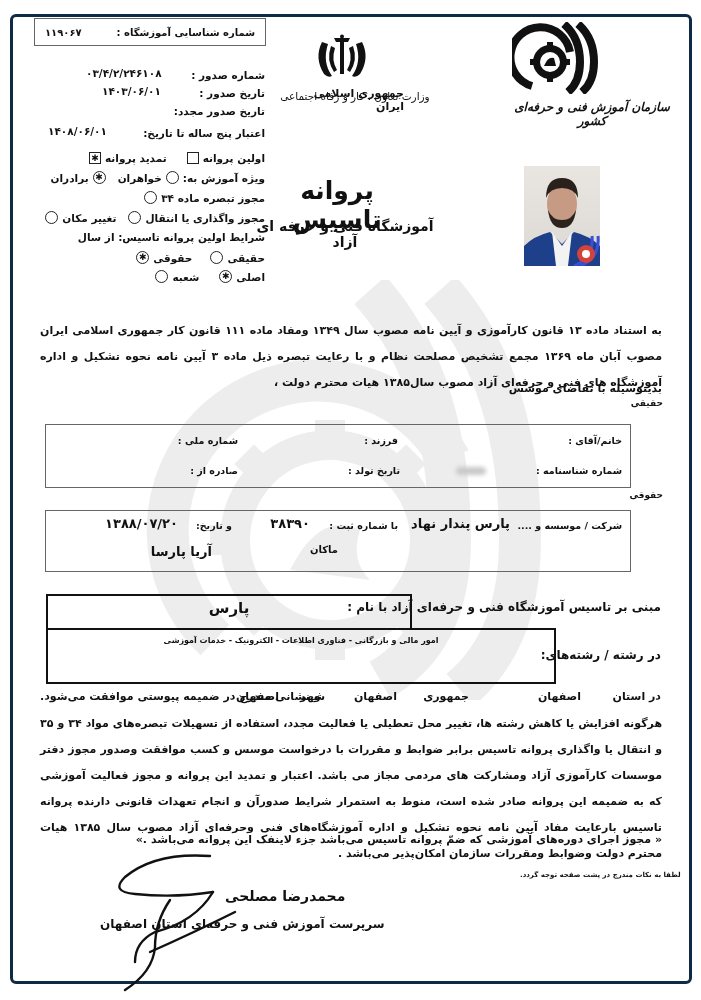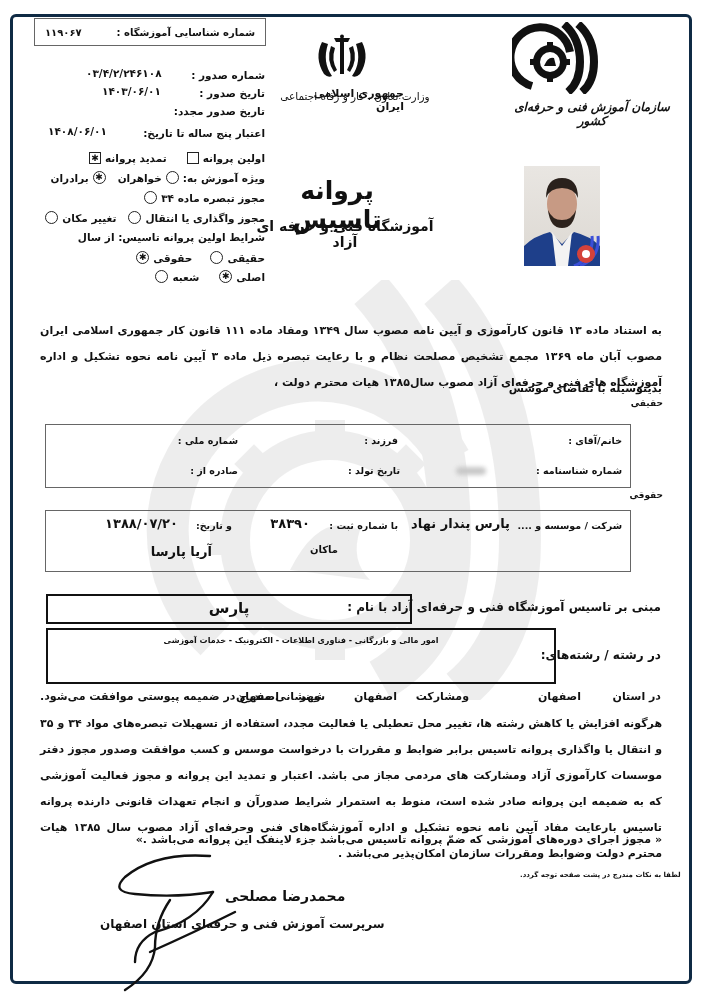--- a/index.html
+++ b/index.html
@@ -38,7 +38,7 @@
   .box .cell { position: absolute; font-size: 9.5px; font-weight: bold; white-space: nowrap; }
   .blur { position: absolute; width: 30px; height: 8px; background: #c8c8c8; filter: blur(2px); border-radius: 4px; }
 
-  .name-box { position: absolute; left: 46px; top: 594px; width: 366px; height: 30px; border: 2.5px solid #111; box-sizing: border-box;
+  .name-box { position: absolute; left: 46px; top: 594px; width: 366px; height: 36px; border: 2.5px solid #111; box-sizing: border-box;
               text-align: center; font-size: 15px; font-weight: bold; line-height: 25px; }
   .field-box { position: absolute; left: 46px; top: 628px; width: 510px; height: 56px; border: 2.5px solid #111; box-sizing: border-box;
                text-align: center; font-size: 8px; font-weight: bold; padding-top: 6px; }

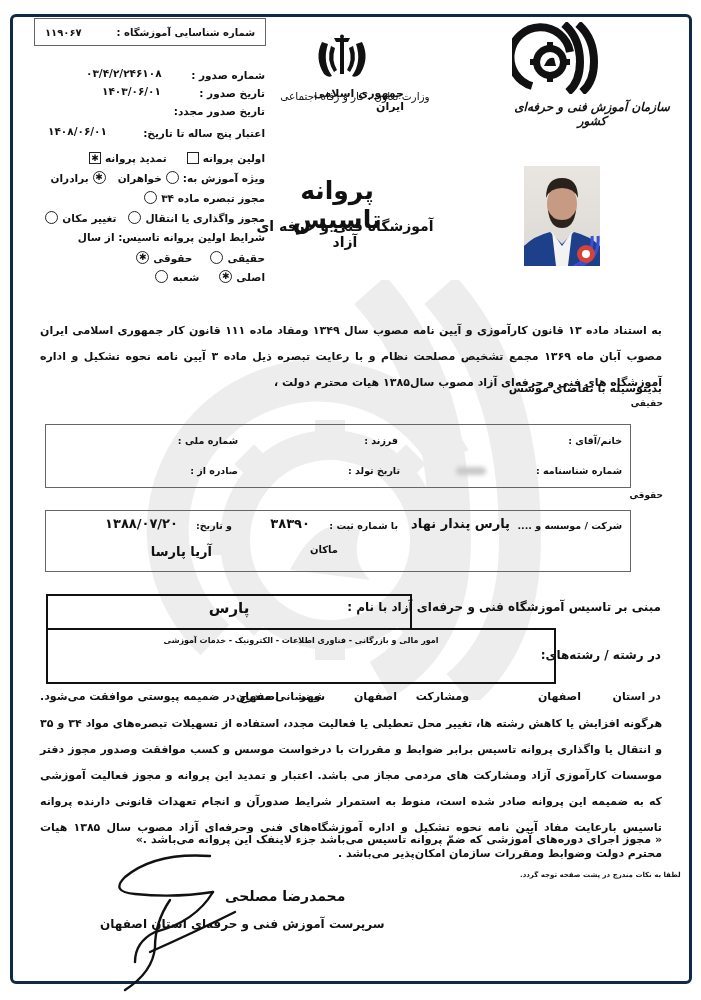--- a/index.html
+++ b/index.html
@@ -211,7 +211,7 @@
 
 <div class="info-line" style="right:40px; top:690px; font-size:11px;">در استان</div>
 <div class="info-line" style="right:120px; top:690px; font-size:11px;">اصفهان</div>
-<div class="info-line" style="right:232px; top:690px; font-size:11px;">ومشارکت</div>
+<div class="info-line" style="right:232px; top:690px; font-size:11px;">جمهوری</div>
 <div class="info-line" style="right:304px; top:690px; font-size:11px;">اصفهان</div>
 <div class="info-line" style="right:376px; top:690px; font-size:11px;">شهر</div>
 <div class="info-line" style="right:422px; top:690px; font-size:11px;">اصفهان</div>

